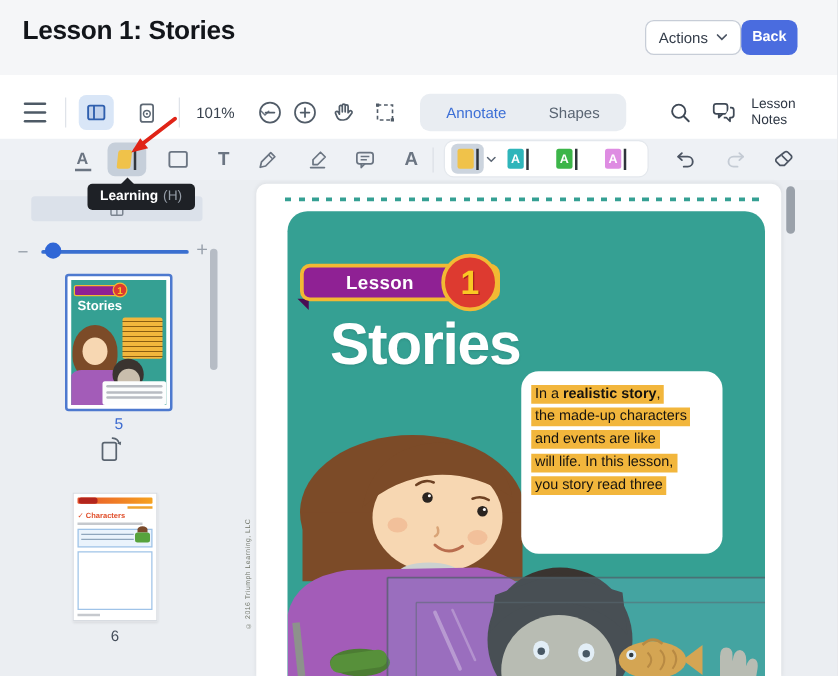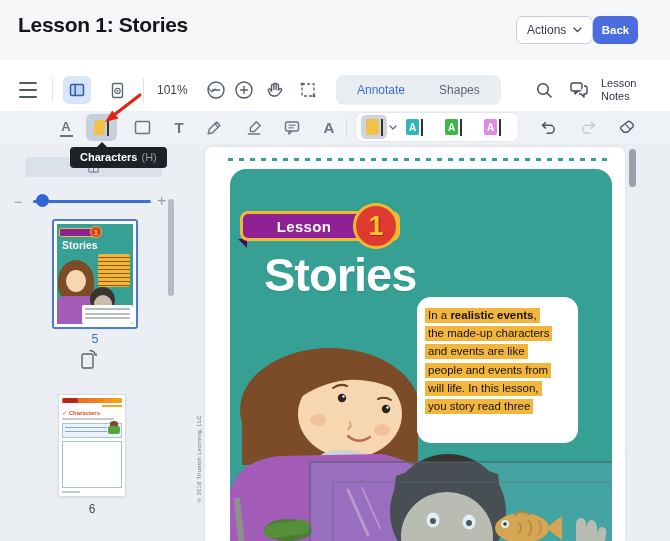--- a/index.html
+++ b/index.html
@@ -333,7 +333,7 @@
 
   <div class="tooltip">
     <span class="caret"></span>
-    <b>Characters</b><span class="shortcut">(H)</span>
+    <b>Learning</b><span class="shortcut">(H)</span>
   </div>
 
   <div class="content">

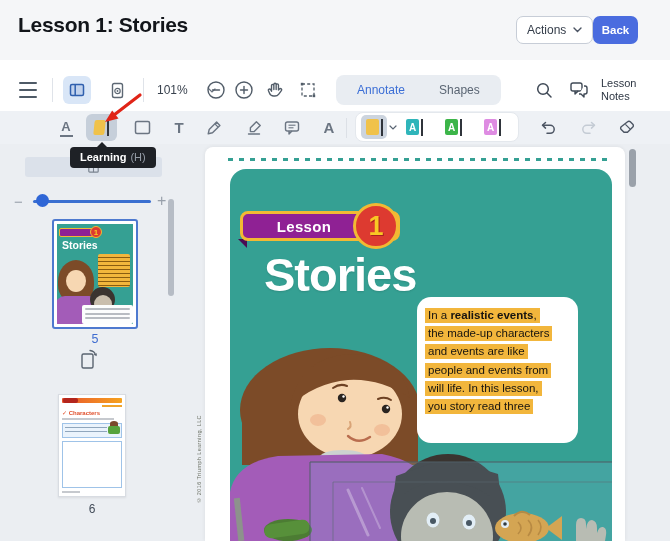--- a/index.html
+++ b/index.html
@@ -415,7 +415,7 @@
         <div class="story-title">Stories</div>
 
         <div class="intro-card">
-          <div class="intro-line"><span class="hl"><span>In a </span><b>realistic events</b><span>,</span></span></div>
+          <div class="intro-line"><span class="hl"><span>In a </span><b>realistic story</b><span>,</span></span></div>
           <div class="intro-line"><span class="hl">the made-up characters</span></div>
           <div class="intro-line"><span class="hl">and events are like</span></div>
           <div class="intro-line"><span class="hl">people and events from</span></div>

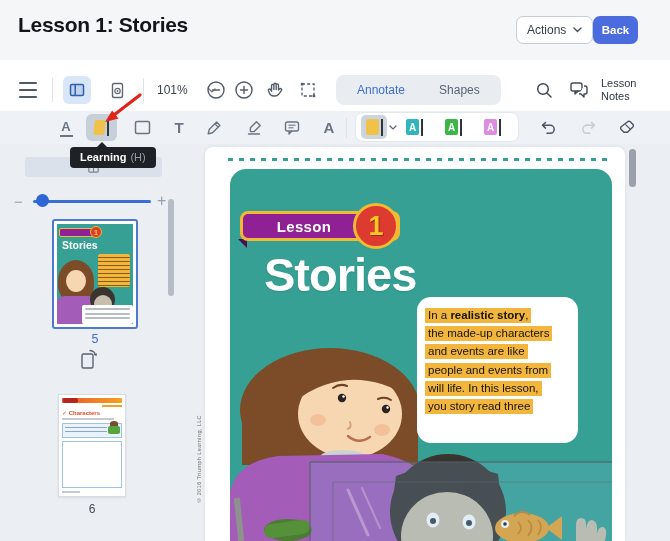--- a/index.html
+++ b/index.html
@@ -418,7 +418,6 @@
           <div class="intro-line"><span class="hl"><span>In a </span><b>realistic story</b><span>,</span></span></div>
           <div class="intro-line"><span class="hl">the made-up characters</span></div>
           <div class="intro-line"><span class="hl">and events are like</span></div>
-          <div class="intro-line"><span class="hl">people and events from</span></div>
           <div class="intro-line"><span class="hl">will life. In this lesson,</span></div>
           <div class="intro-line"><span class="hl">you story read three</span></div>
         </div>

